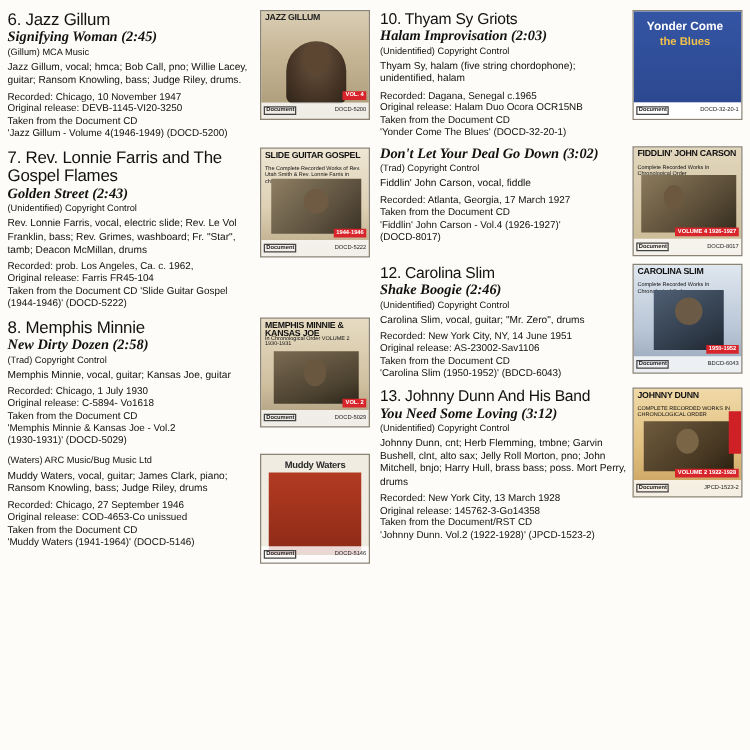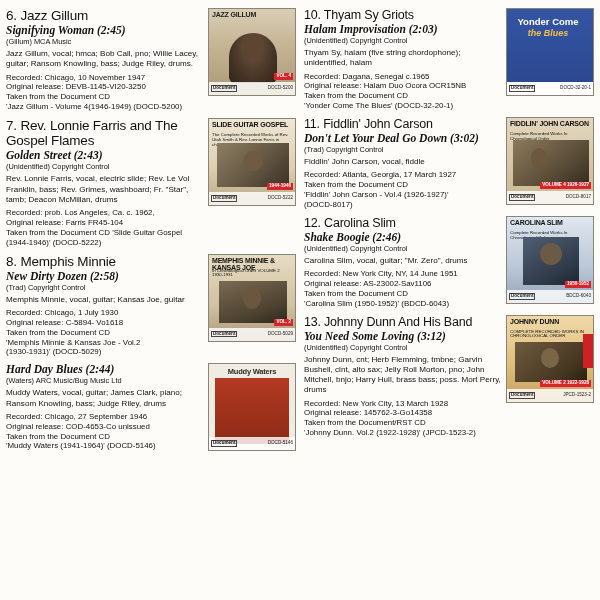--- a/index.html
+++ b/index.html
@@ -219,7 +219,6 @@
   }
   .art-yonder .ytext .em {
     color: #f2c14b;
-    font-style: italic;
     font-size: 9px;
   }
 

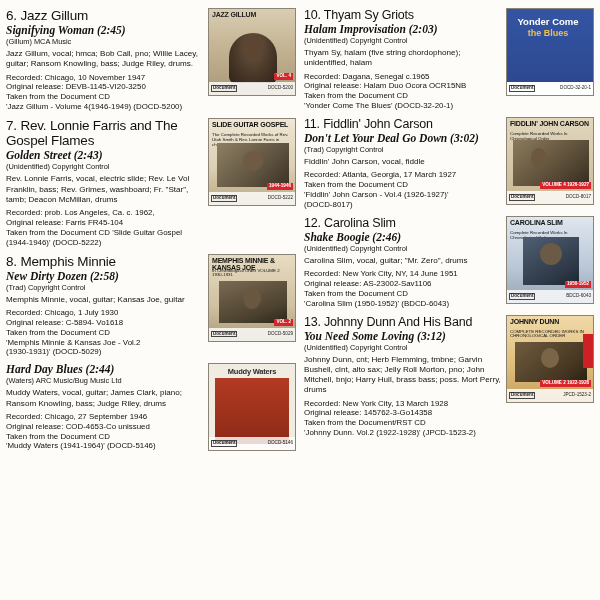--- a/index.html
+++ b/index.html
@@ -436,10 +436,6 @@
 
       <div class="entry">
         <div class="entry-text">
-          <div class="num-title small">
-            <span>11.</span>
-            <span>Fiddlin' John Carson</span>
-          </div>
           <div class="song">Don't Let Your Deal Go Down (3:02)</div>
           <div class="credit">(Trad) Copyright Control</div>
           <div class="personnel">Fiddlin' John Carson, vocal, fiddle</div>

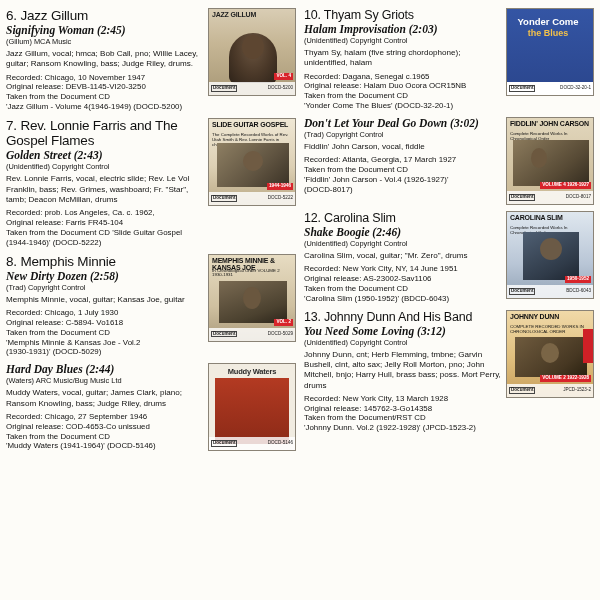--- a/index.html
+++ b/index.html
@@ -377,7 +377,6 @@
 
       <div class="entry">
         <div class="entry-text">
-          <div class="song">Hard Day Blues (2:44)</div>
           <div class="credit">(Waters) ARC Music/Bug Music Ltd</div>
           <div class="personnel">Muddy Waters, vocal, guitar; James Clark, piano; Ransom Knowling, bass; Judge Riley, drums</div>
           <div class="details">

